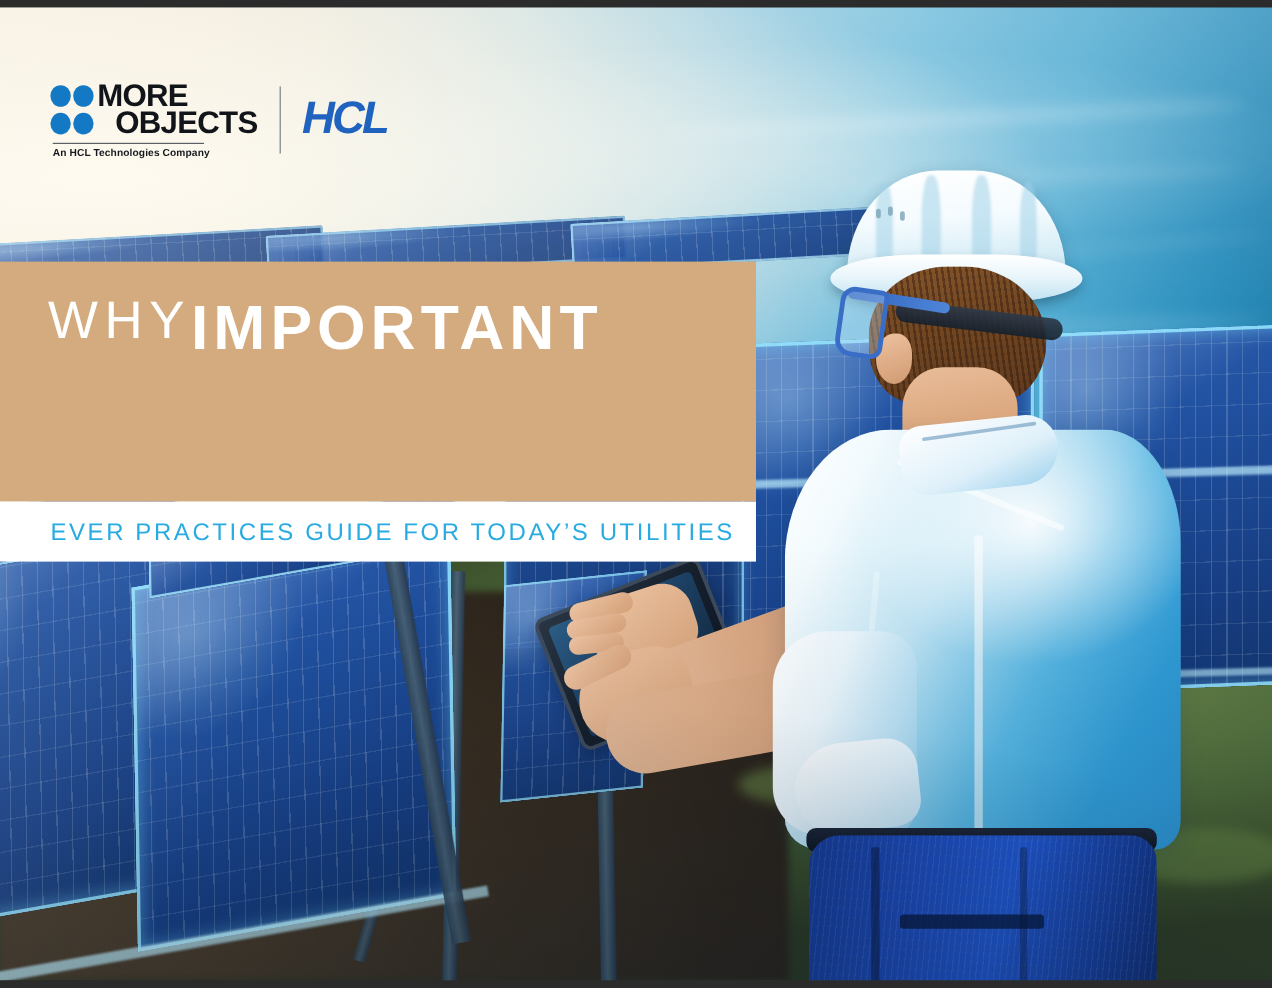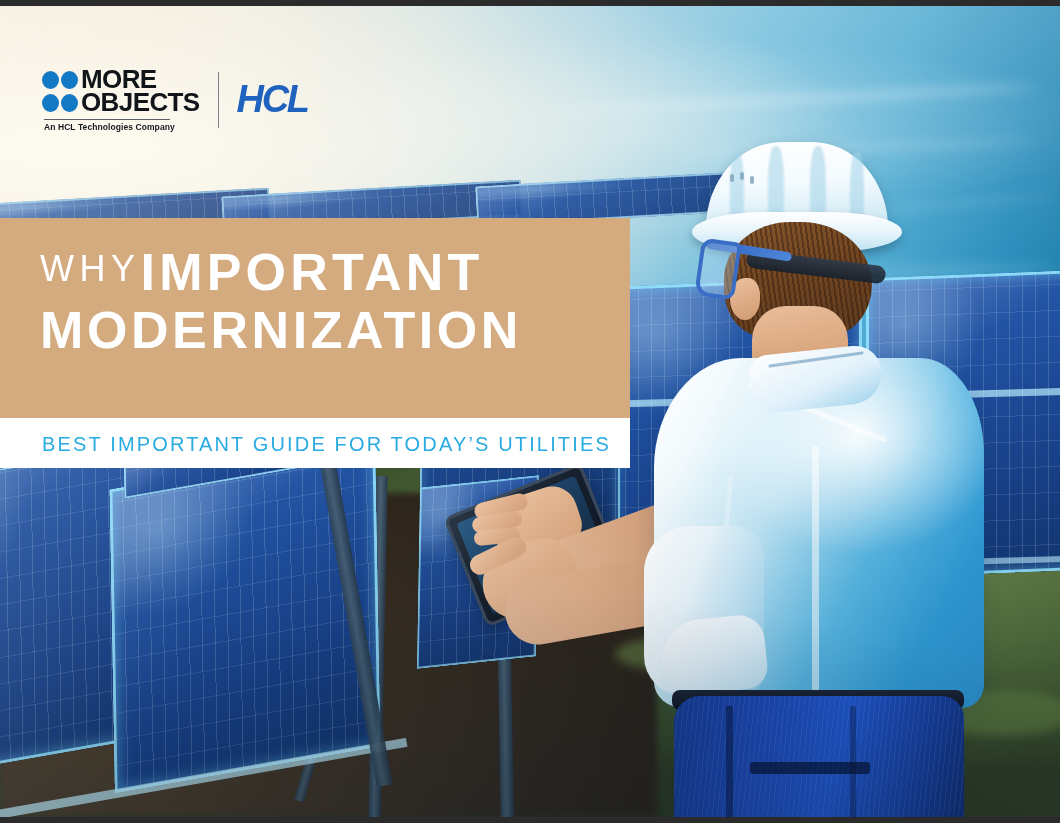--- a/index.html
+++ b/index.html
@@ -248,7 +248,7 @@
     font-size:26px; font-weight:bold; letter-spacing:-.6px;
     color:#111418; line-height:.92;
   }
-  .po-bot { margin-top:-1px; }
+  .po-bot { margin-top:-1px;gap:15px; }
   .po-rule { height:1px; background:#5a5f66; margin:4px 0 2px 2px; width:126px; }
   .po-tag {
     font-size:8.5px; font-weight:bold; color:#15191f;

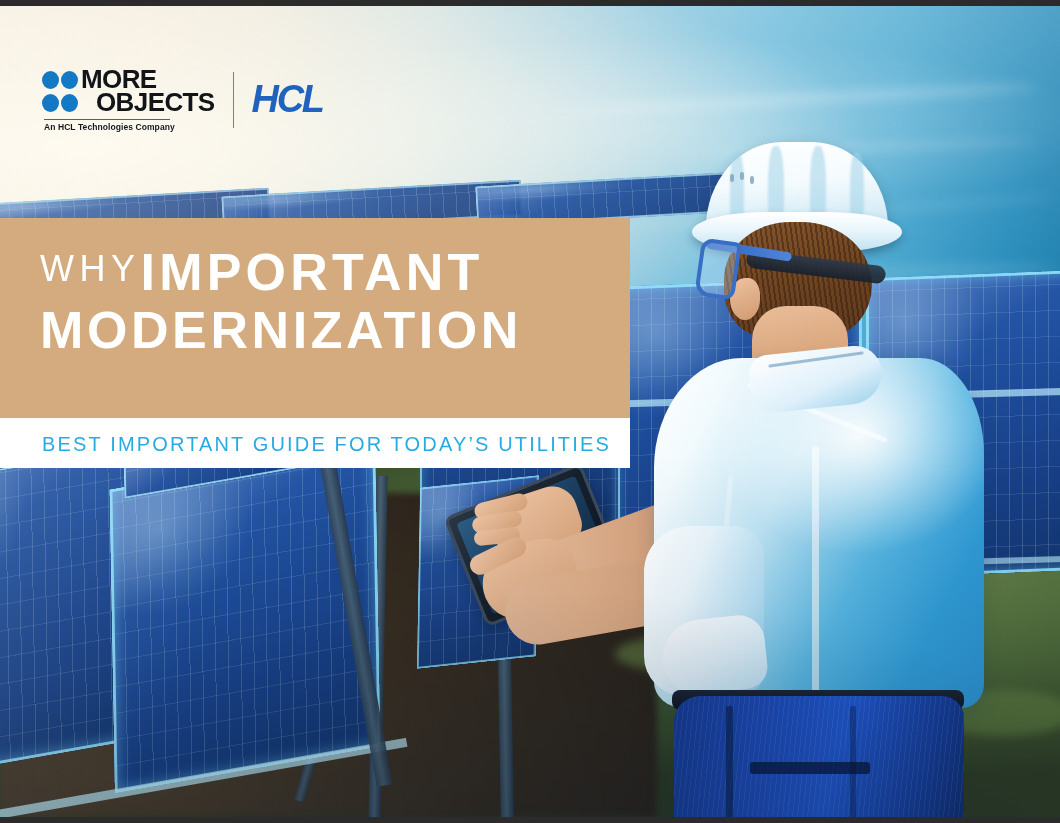--- a/index.html
+++ b/index.html
@@ -274,7 +274,7 @@
 
   .line1 { white-space:nowrap; line-height:1; }
   .why {
-    font-size:36px; font-weight:300; color:#ffffff;
+    font-size:44px; font-weight:300; color:#ffffff;
     letter-spacing:5.5px; vertical-align:9px;
   }
   .tech {

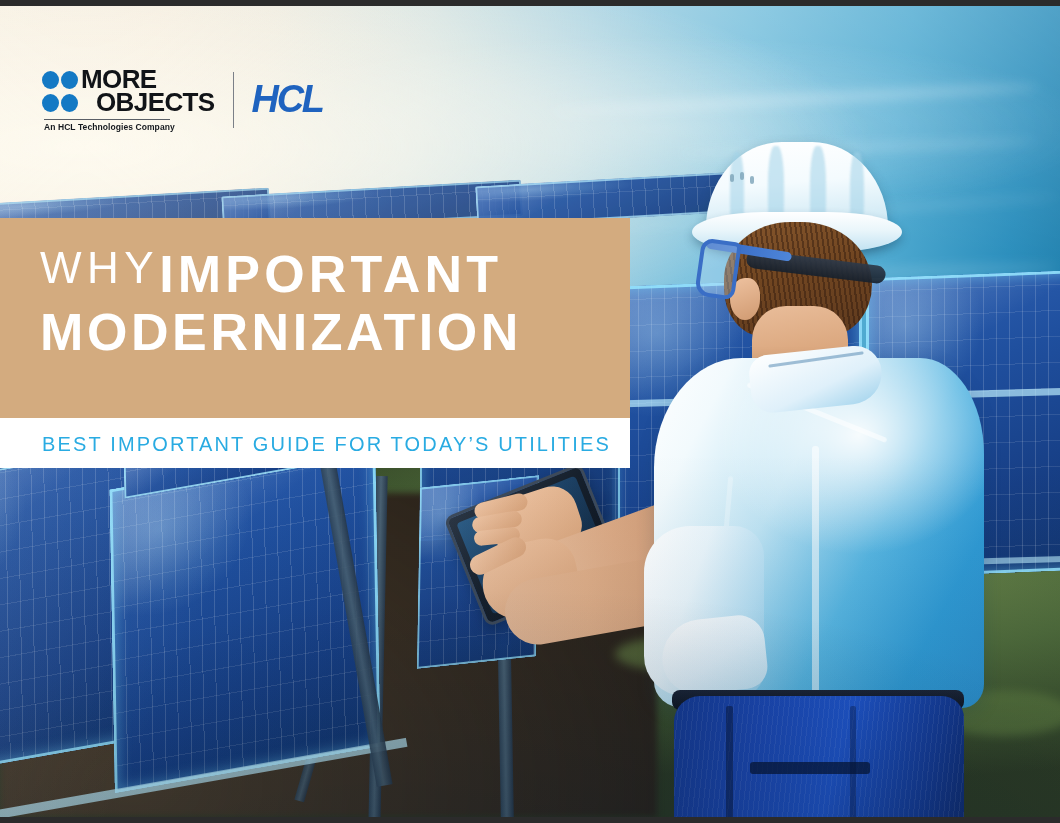--- a/index.html
+++ b/index.html
@@ -471,7 +471,6 @@
     <div class="line1">
       <span class="why">WHY</span><span class="tech">IMPORTANT</span>
     </div>
-    <div class="line2">MODERNIZATION</div>
   </div>
 
   <div class="subtitle">BEST IMPORTANT GUIDE FOR TODAY’S UTILITIES</div>

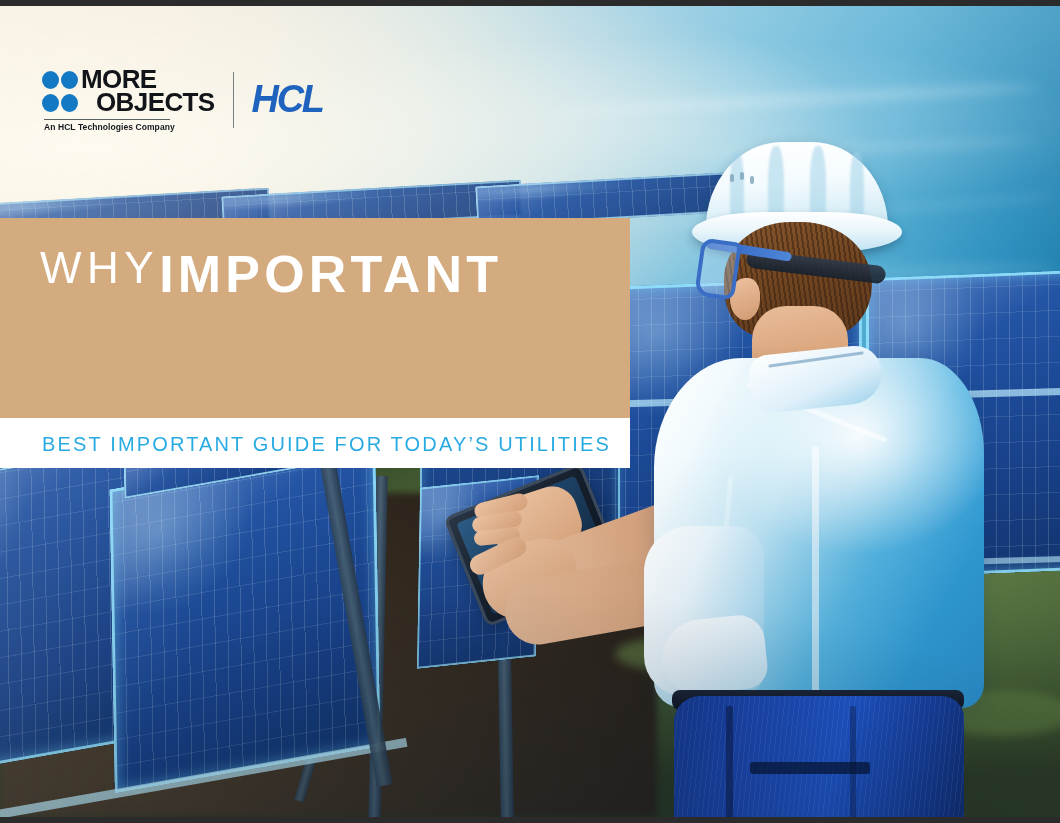--- a/index.html
+++ b/index.html
@@ -473,7 +473,7 @@
     </div>
   </div>
 
-  <div class="subtitle">BEST IMPORTANT GUIDE FOR TODAY’S UTILITIES</div>
+  <div class="subtitle">EVER PRACTICES GUIDE FOR TODAY’S UTILITIES</div>
 
   <div class="edge-top"></div>
   <div class="edge-bottom"></div>

